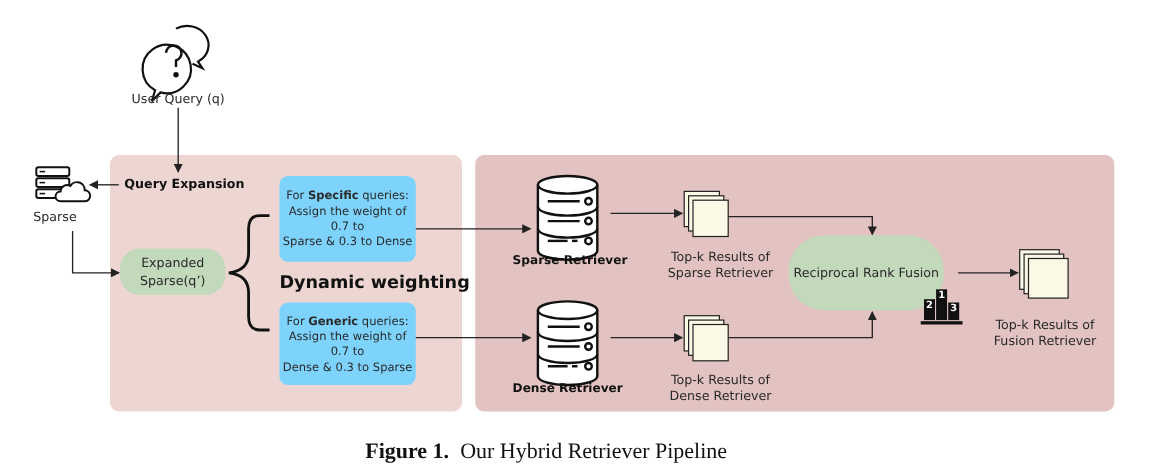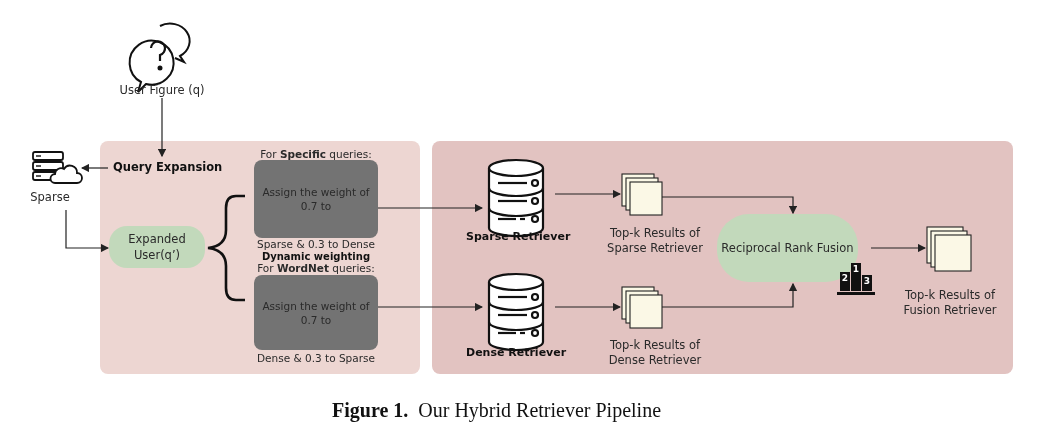--- a/index.html
+++ b/index.html
@@ -113,7 +113,7 @@
   </g>
 </svg>
 
-<div class="abs lbl" style="left:110px; top:83px; width:104px;">User Figure (q)</div>
+<div class="abs lbl" style="left:110px; top:83px; width:104px;">User Query (q)</div>
 <div class="abs lbl" style="left:18px; top:190px; width:64px;">Sparse</div>
 <div class="abs lbl bold" style="left:113px; top:160px; width:100px; text-align:left;">Query Expansion</div>
 

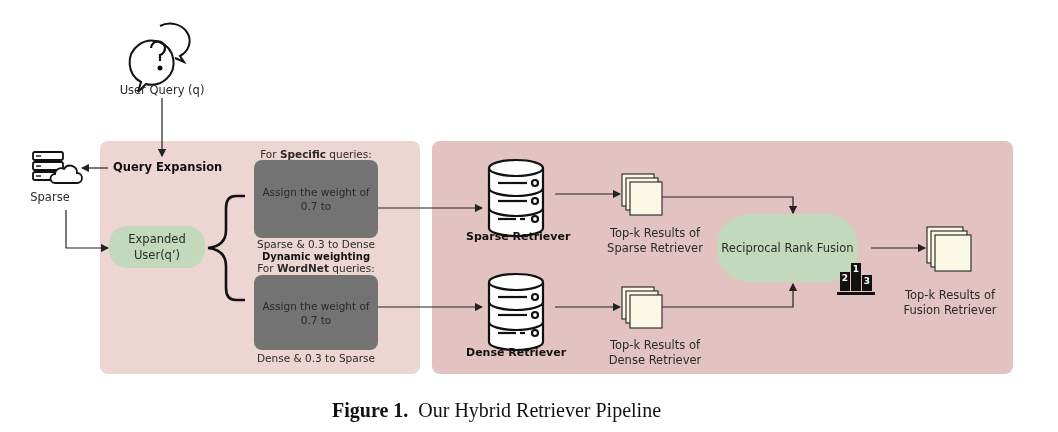--- a/index.html
+++ b/index.html
@@ -11,7 +11,7 @@
   .lbl { font-size:11.5px; color:#2a2a2a; text-align:center; line-height:15px; white-space:nowrap; }
   .bold { font-weight:bold; color:#111; }
   .green { background:#C2D9BB; }
-  .cream { background:#737373;gap:24px; }
+  .cream { background:#7dd3fc; }
   .wbox { border-radius:8px; font-size:10.5px; line-height:14px; text-align:center; color:#2a2a2a;
           display:flex; flex-direction:column; justify-content:center; }
   .caption { font-family:"Liberation Serif", serif; font-size:20px; color:#111; white-space:nowrap; }

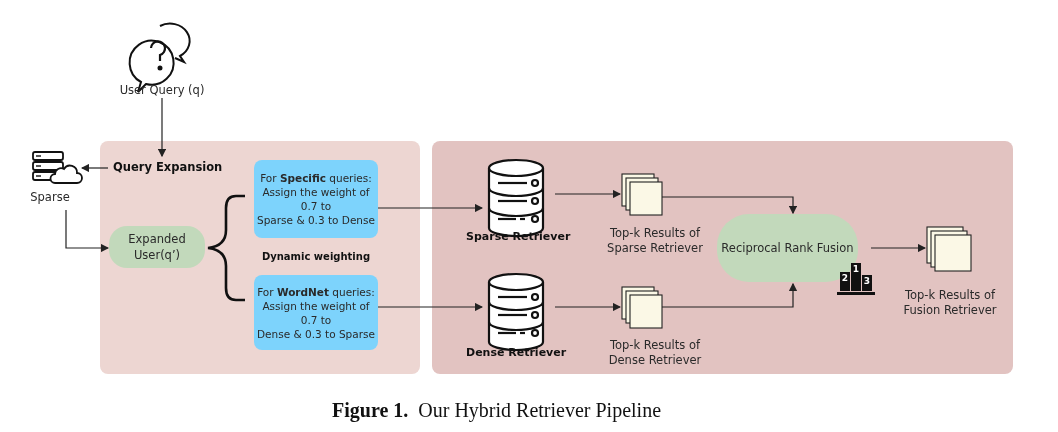--- a/index.html
+++ b/index.html
@@ -119,7 +119,7 @@
 
 <div class="abs wbox green" style="left:109px; top:226px; width:96px; height:42px; border-radius:18px; font-size:11.5px; line-height:16px;text-align:center;">
   <span>Expanded</span>
-  <span>User(q’)</span>
+  <span>Sparse(q’)</span>
 </div>
 
 <div class="abs wbox cream" style="left:254px; top:160px; width:124px; height:78px;">

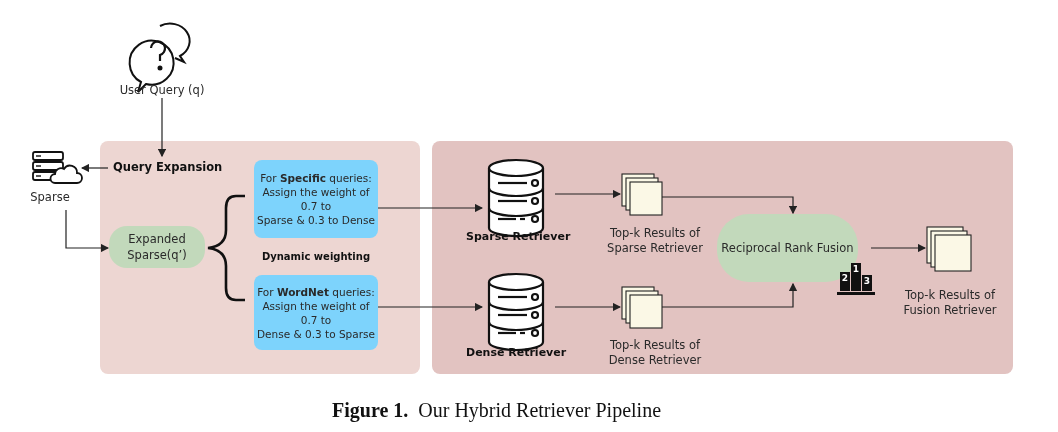--- a/index.html
+++ b/index.html
@@ -128,7 +128,7 @@
   <span>Sparse &amp; 0.3 to Dense</span>
 </div>
 
-<div class="abs lbl bold" style="left:254px; top:249px; width:124px; font-size:10px;">Dynamic weighting</div>
+<div class="abs lbl bold" style="left:254px; top:249px; width:124px; font-size:16px;">Dynamic weighting</div>
 
 <div class="abs wbox cream" style="left:254px; top:275px; width:124px; height:75px;">
   <span><span>For </span><b>WordNet</b><span> queries:</span></span>

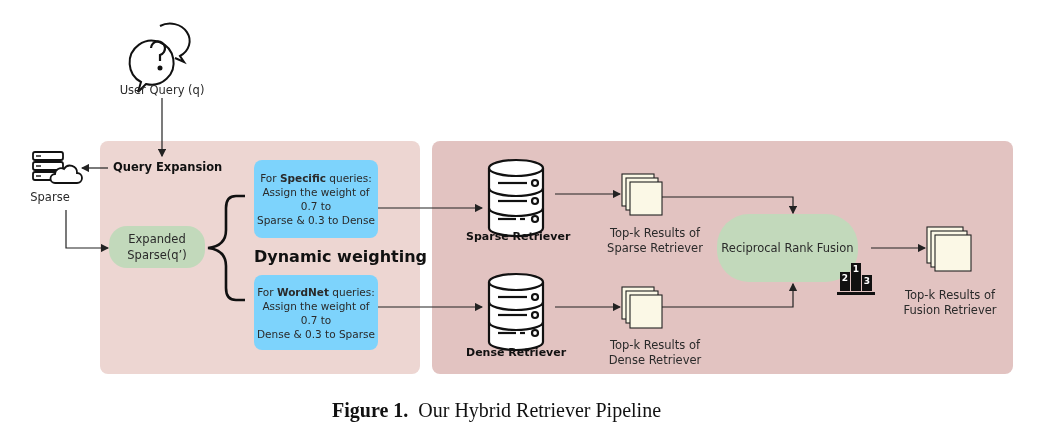--- a/index.html
+++ b/index.html
@@ -131,7 +131,7 @@
 <div class="abs lbl bold" style="left:254px; top:249px; width:124px; font-size:16px;">Dynamic weighting</div>
 
 <div class="abs wbox cream" style="left:254px; top:275px; width:124px; height:75px;">
-  <span><span>For </span><b>WordNet</b><span> queries:</span></span>
+  <span><span>For </span><b>Generic</b><span> queries:</span></span>
   <span>Assign the weight of 0.7 to</span>
   <span>Dense &amp; 0.3 to Sparse</span>
 </div>

